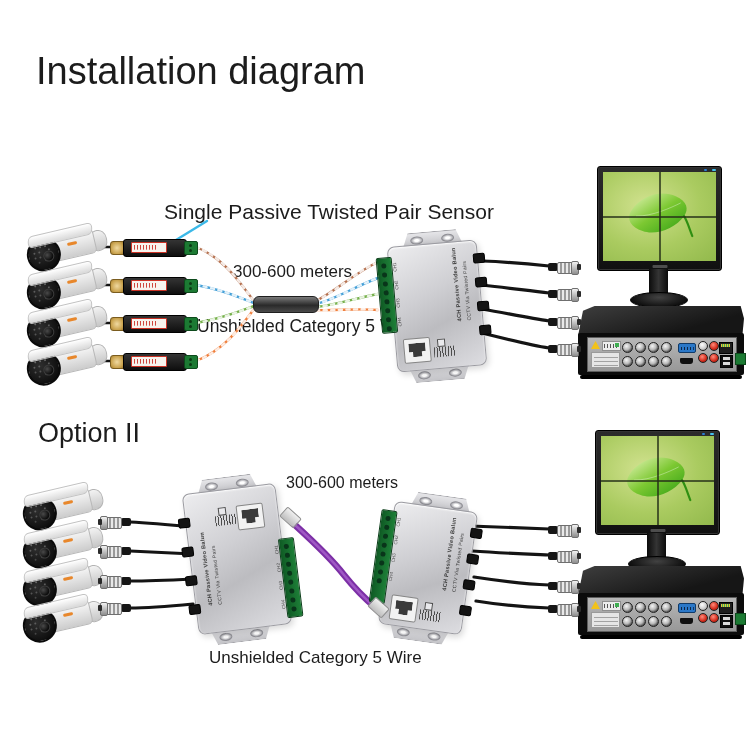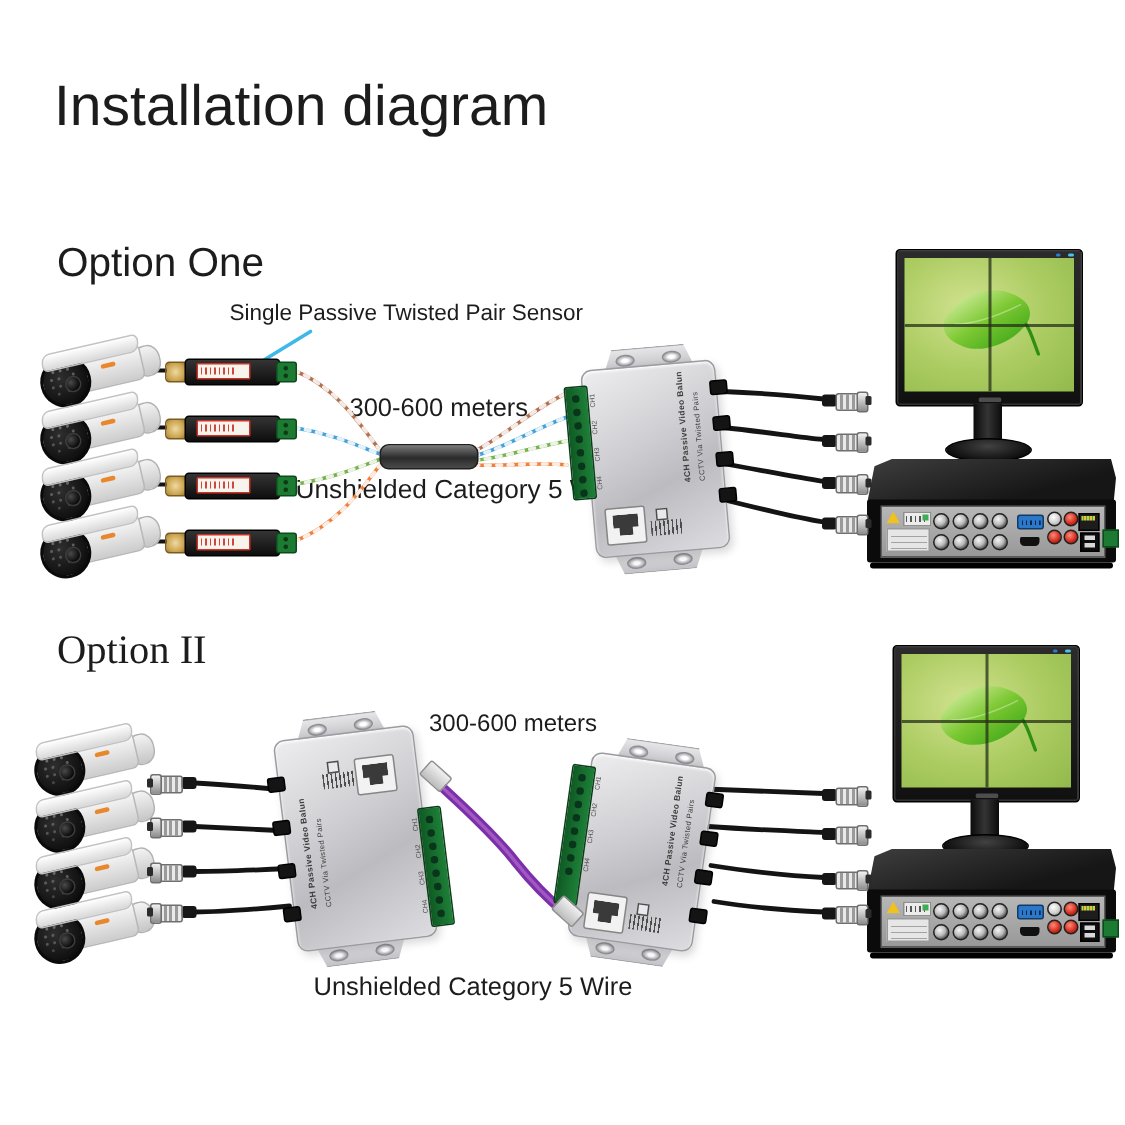--- a/index.html
+++ b/index.html
@@ -159,7 +159,6 @@
 <div class="canvas">
 
   <div class="lbl title">Installation diagram</div>
-  <div class="lbl opt1-head">Option One</div>
   <div class="lbl sensor-lbl">Single Passive Twisted Pair Sensor</div>
   <div class="lbl o1-dist">300-600 meters</div>
   <div class="lbl o1-wire">Unshielded Category 5 Wire</div>

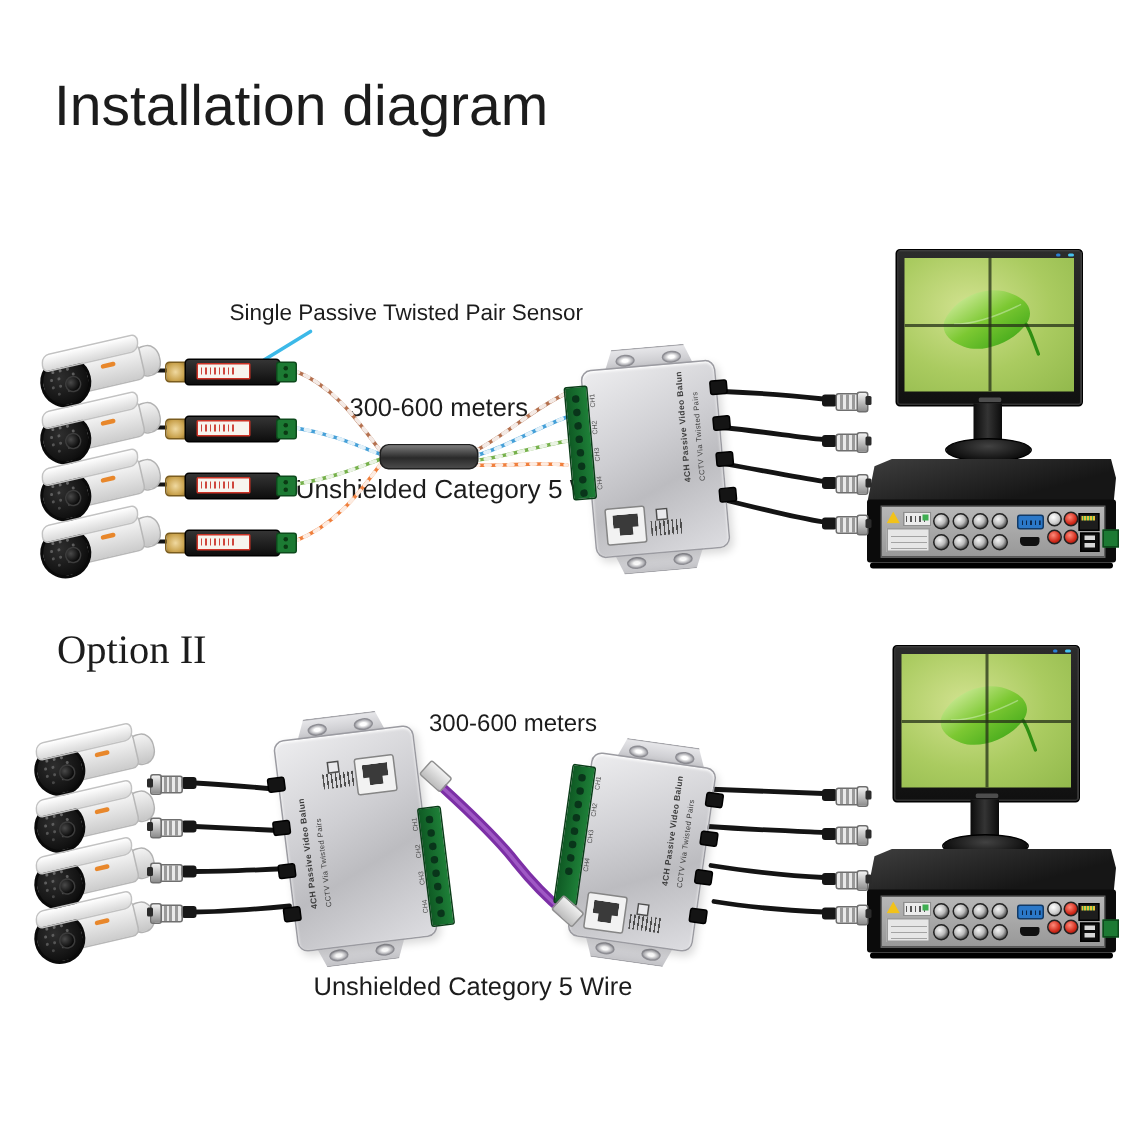--- a/index.html
+++ b/index.html
@@ -9,7 +9,7 @@
   .title{left:36px;top:50px;font-size:38px;}
   .opt1-head{left:38px;top:160px;font-size:27px;}
   .opt2-head{left:38px;top:418px;font-size:27px;font-family:Liberation Serif, serif;}
-  .sensor-lbl{left:153px;top:200px;font-size:15px;}
+  .sensor-lbl{left:164px;top:200px;font-size:21px;}
   .o1-dist{left:233px;top:262px;font-size:17px;}
   .o1-wire{left:197px;top:316px;font-size:17.5px;}
   .o2-dist{left:286px;top:474px;font-size:16px;}

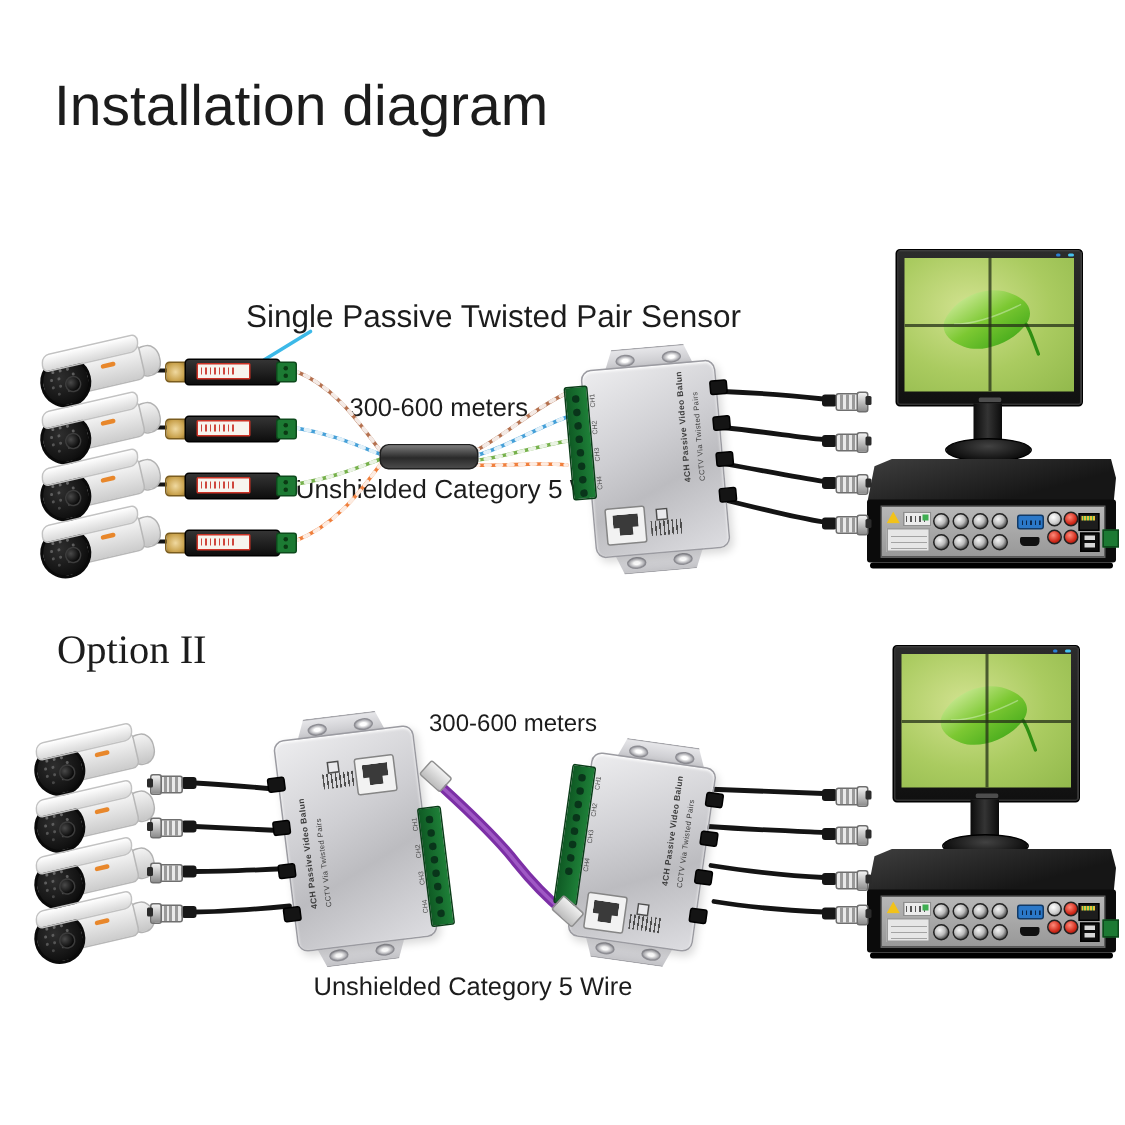--- a/index.html
+++ b/index.html
@@ -8,7 +8,7 @@
   .lbl{position:absolute;white-space:nowrap;color:#1c1c1c;}
   .title{left:36px;top:50px;font-size:38px;}
   .opt1-head{left:38px;top:160px;font-size:27px;}
-  .opt2-head{left:38px;top:418px;font-size:27px;font-family:Liberation Serif, serif;}
+  .opt2-head{left:38px;top:418px;font-size:27px;}
   .sensor-lbl{left:164px;top:200px;font-size:21px;}
   .o1-dist{left:233px;top:262px;font-size:17px;}
   .o1-wire{left:197px;top:316px;font-size:17.5px;}

